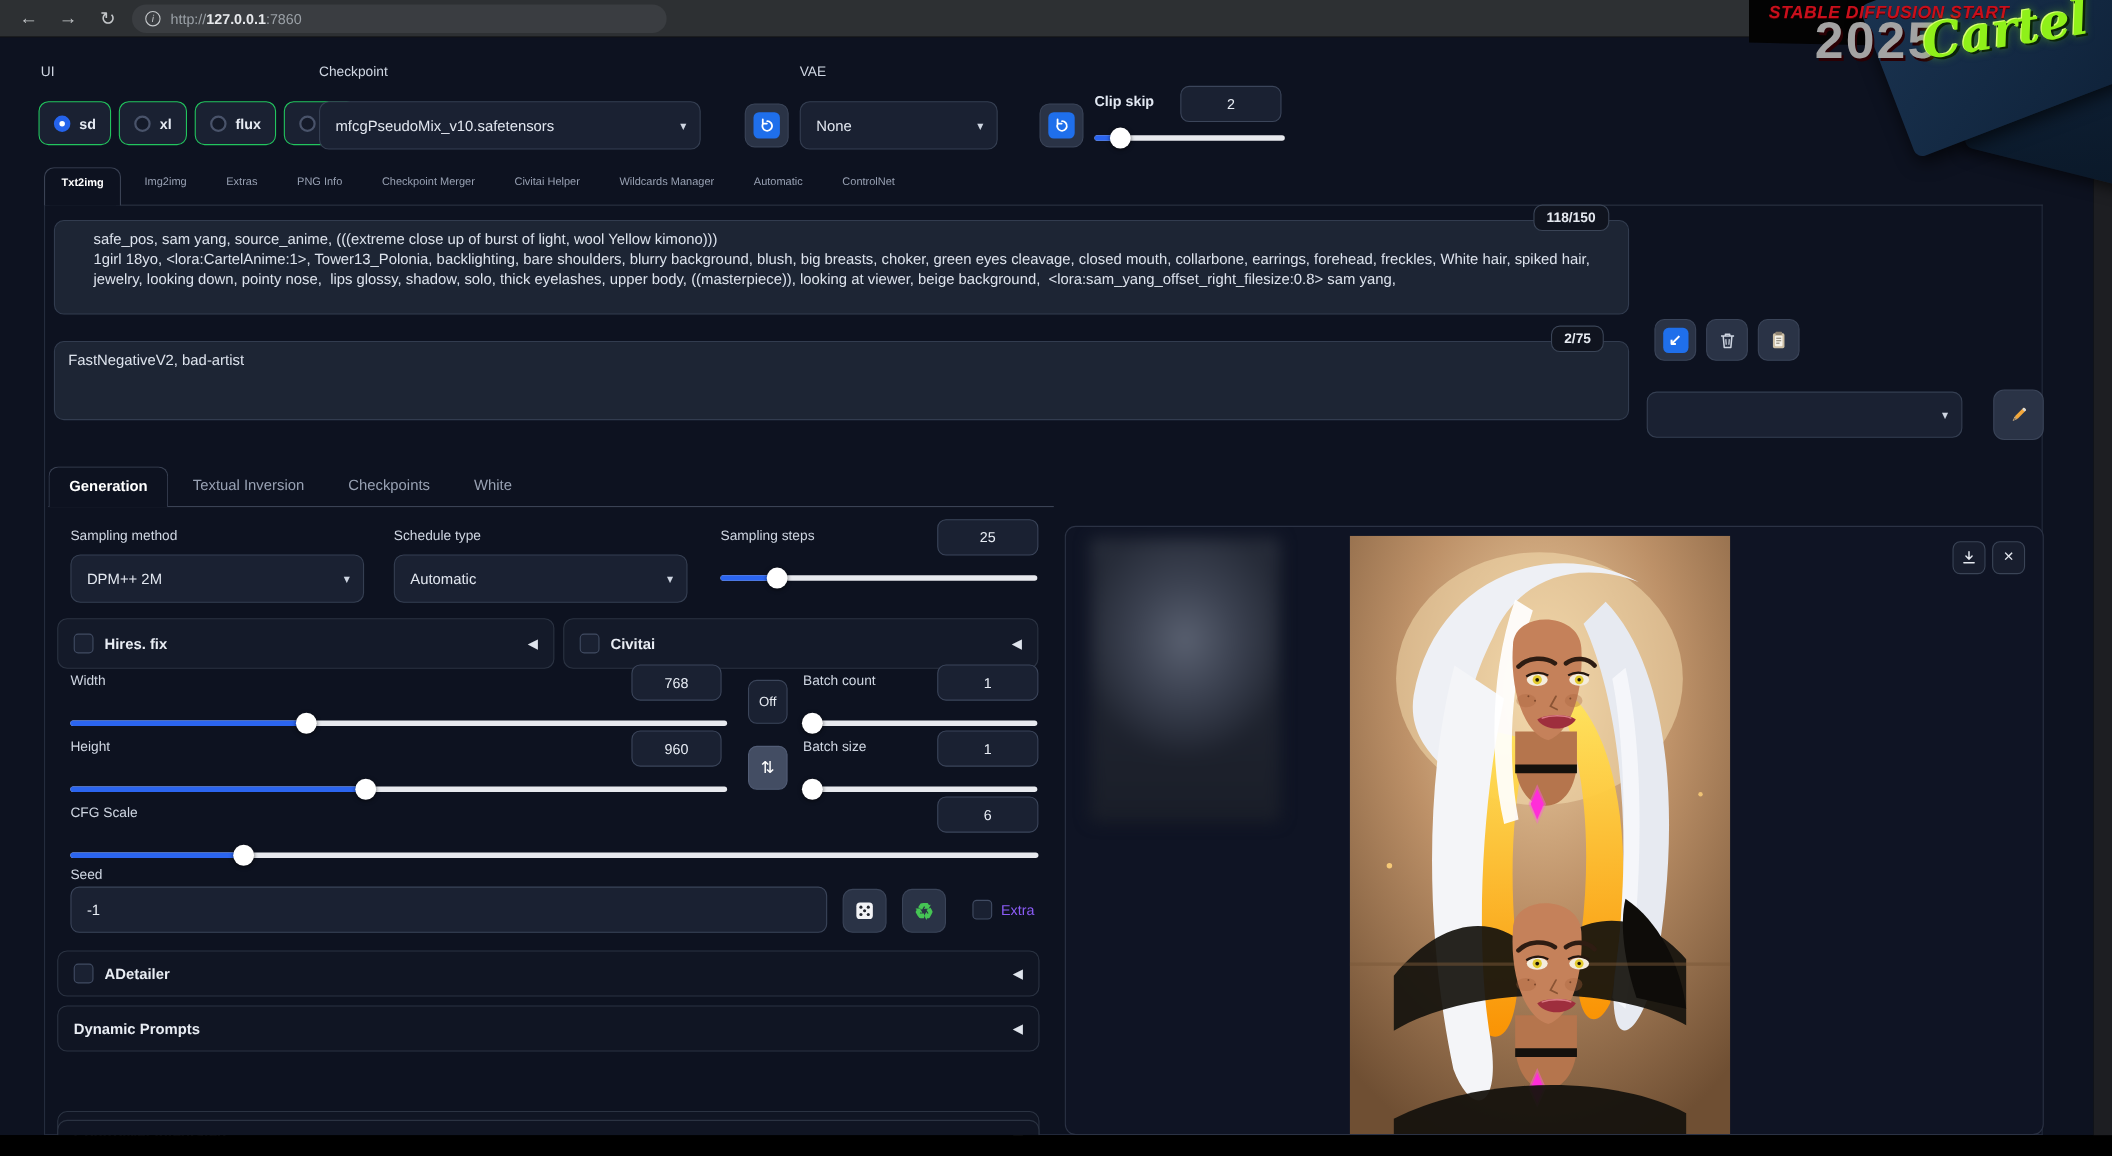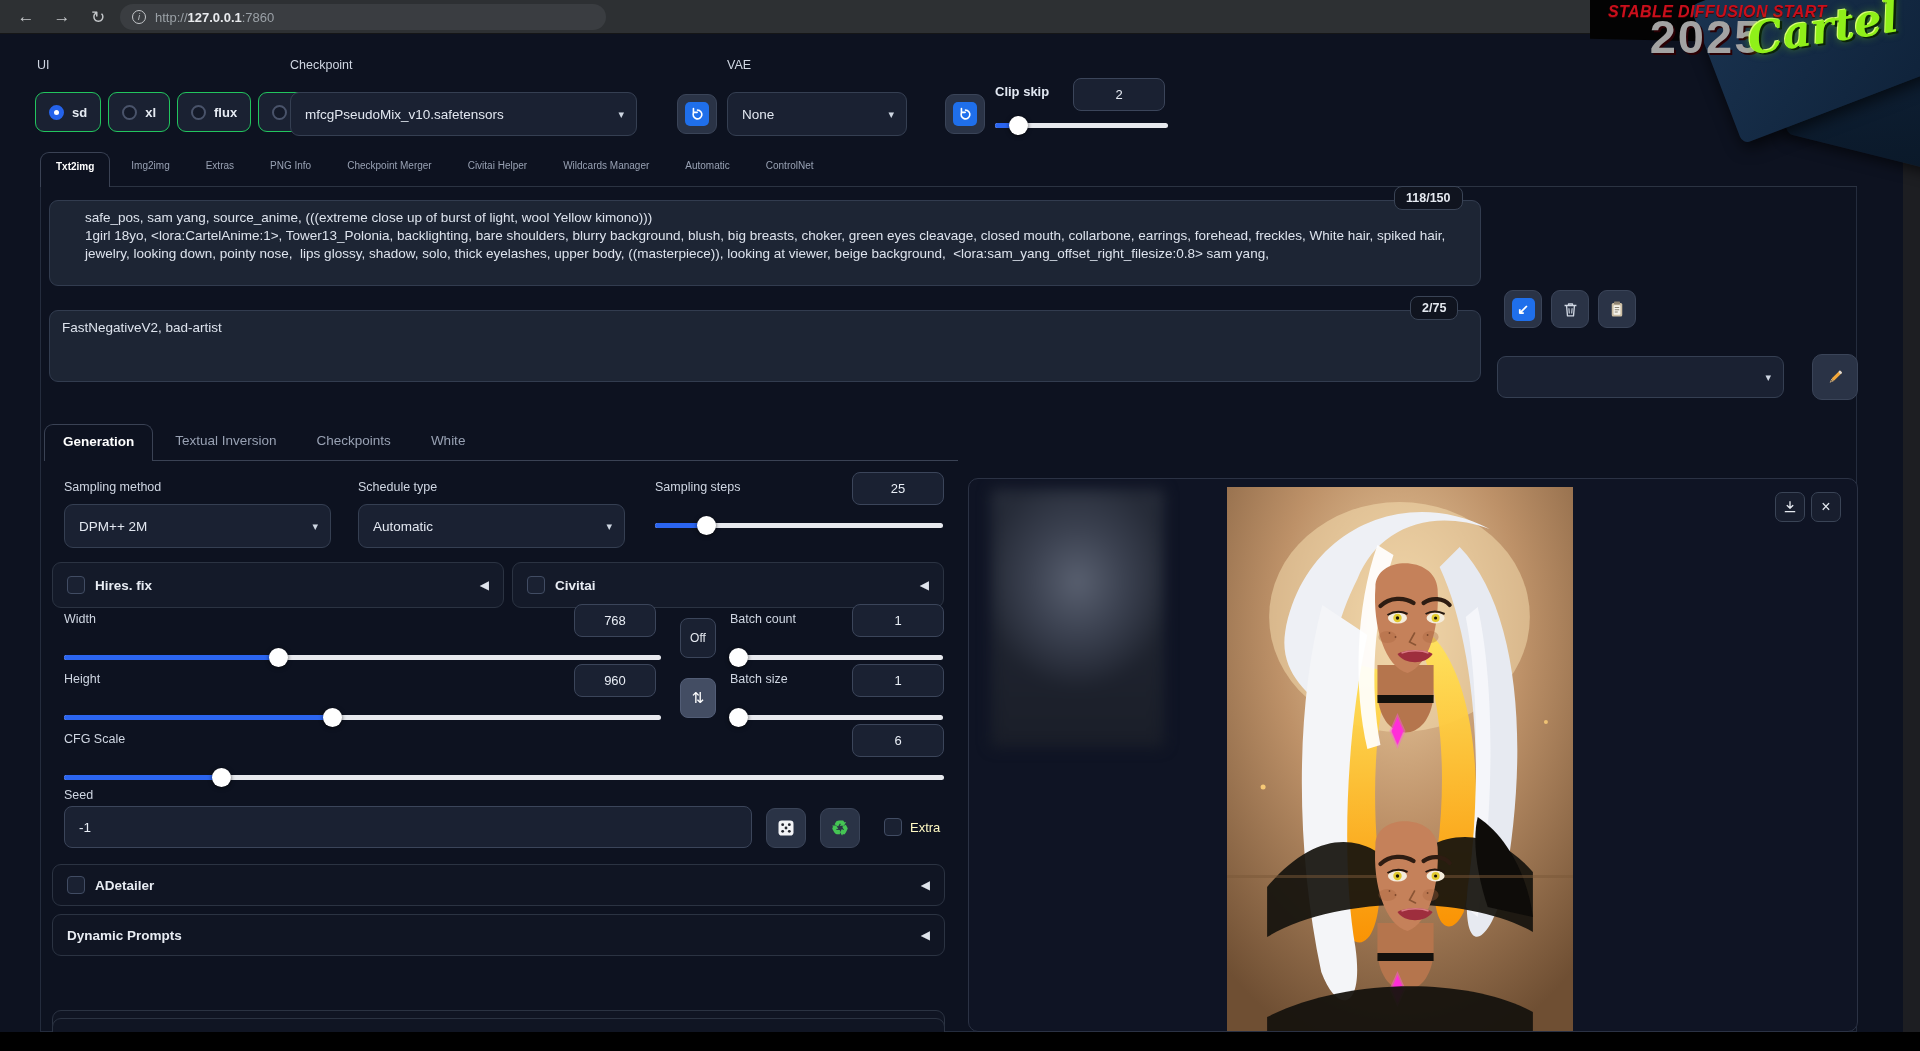--- a/index.html
+++ b/index.html
@@ -358,7 +358,7 @@
       <span style="color:#45c554;font-size:20px;font-weight:700">♻</span>
     </div>
     <span class="checkbox" style="position:absolute;left:884px;top:784px"></span>
-    <div class="lbl" style="left:910px;top:786px;font-size:13px;color:#fef9c3">Extra</div>
+    <div class="lbl" style="left:910px;top:786px;font-size:13px;color:#8b5cf6">Extra</div>
 
     <div class="accordion" style="top:830px">
       <span class="checkbox"></span>

